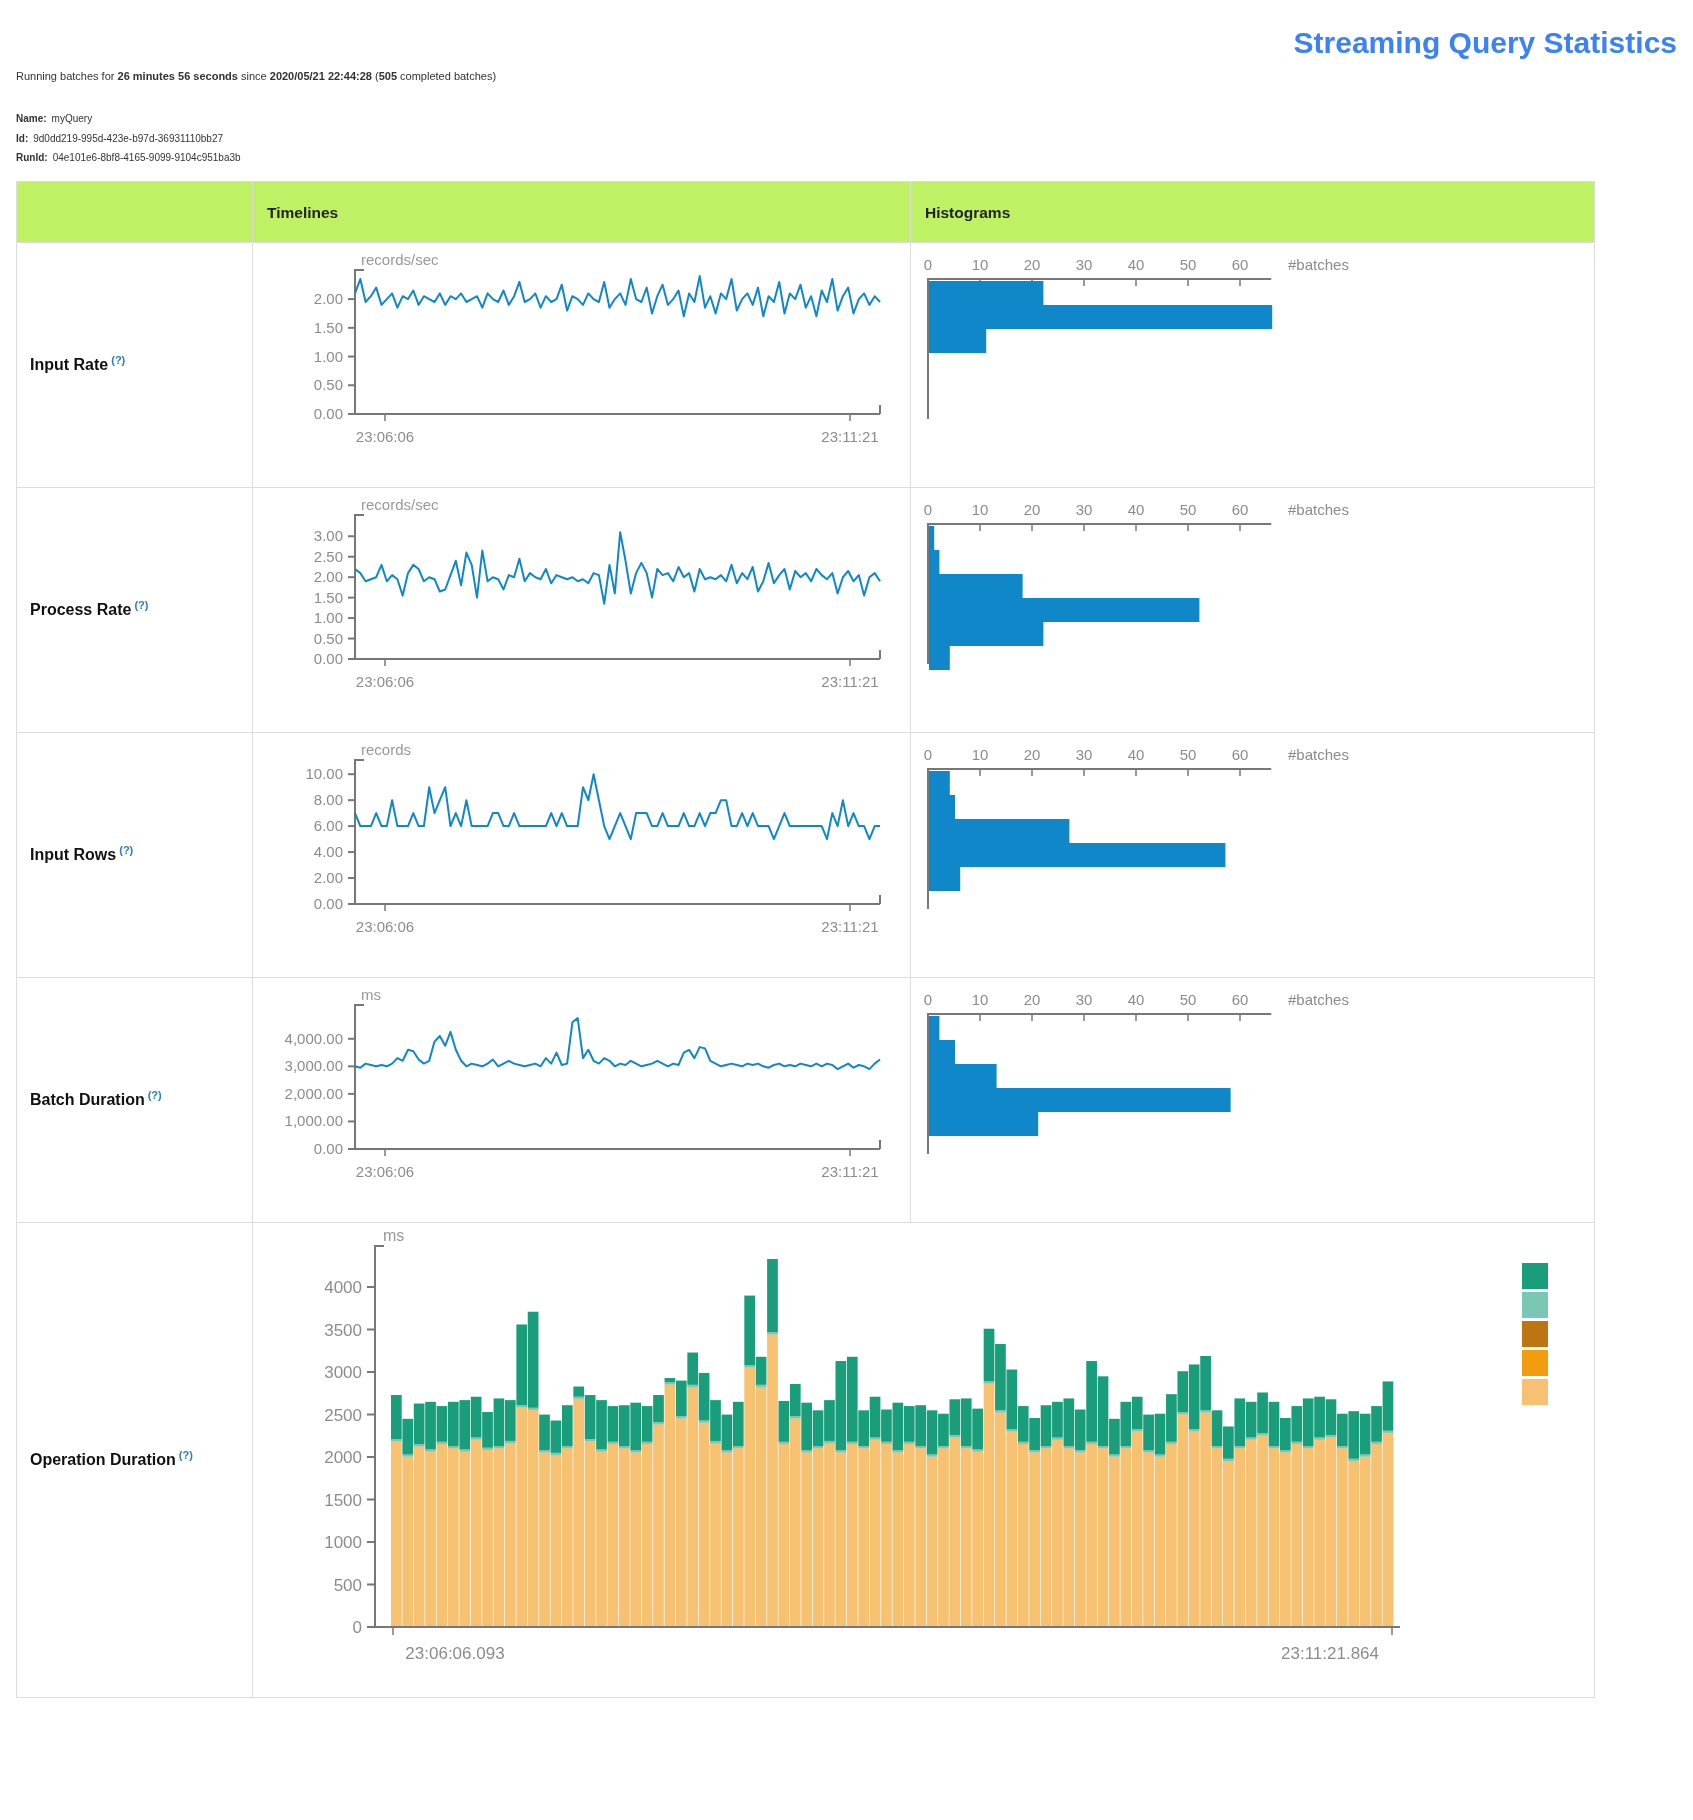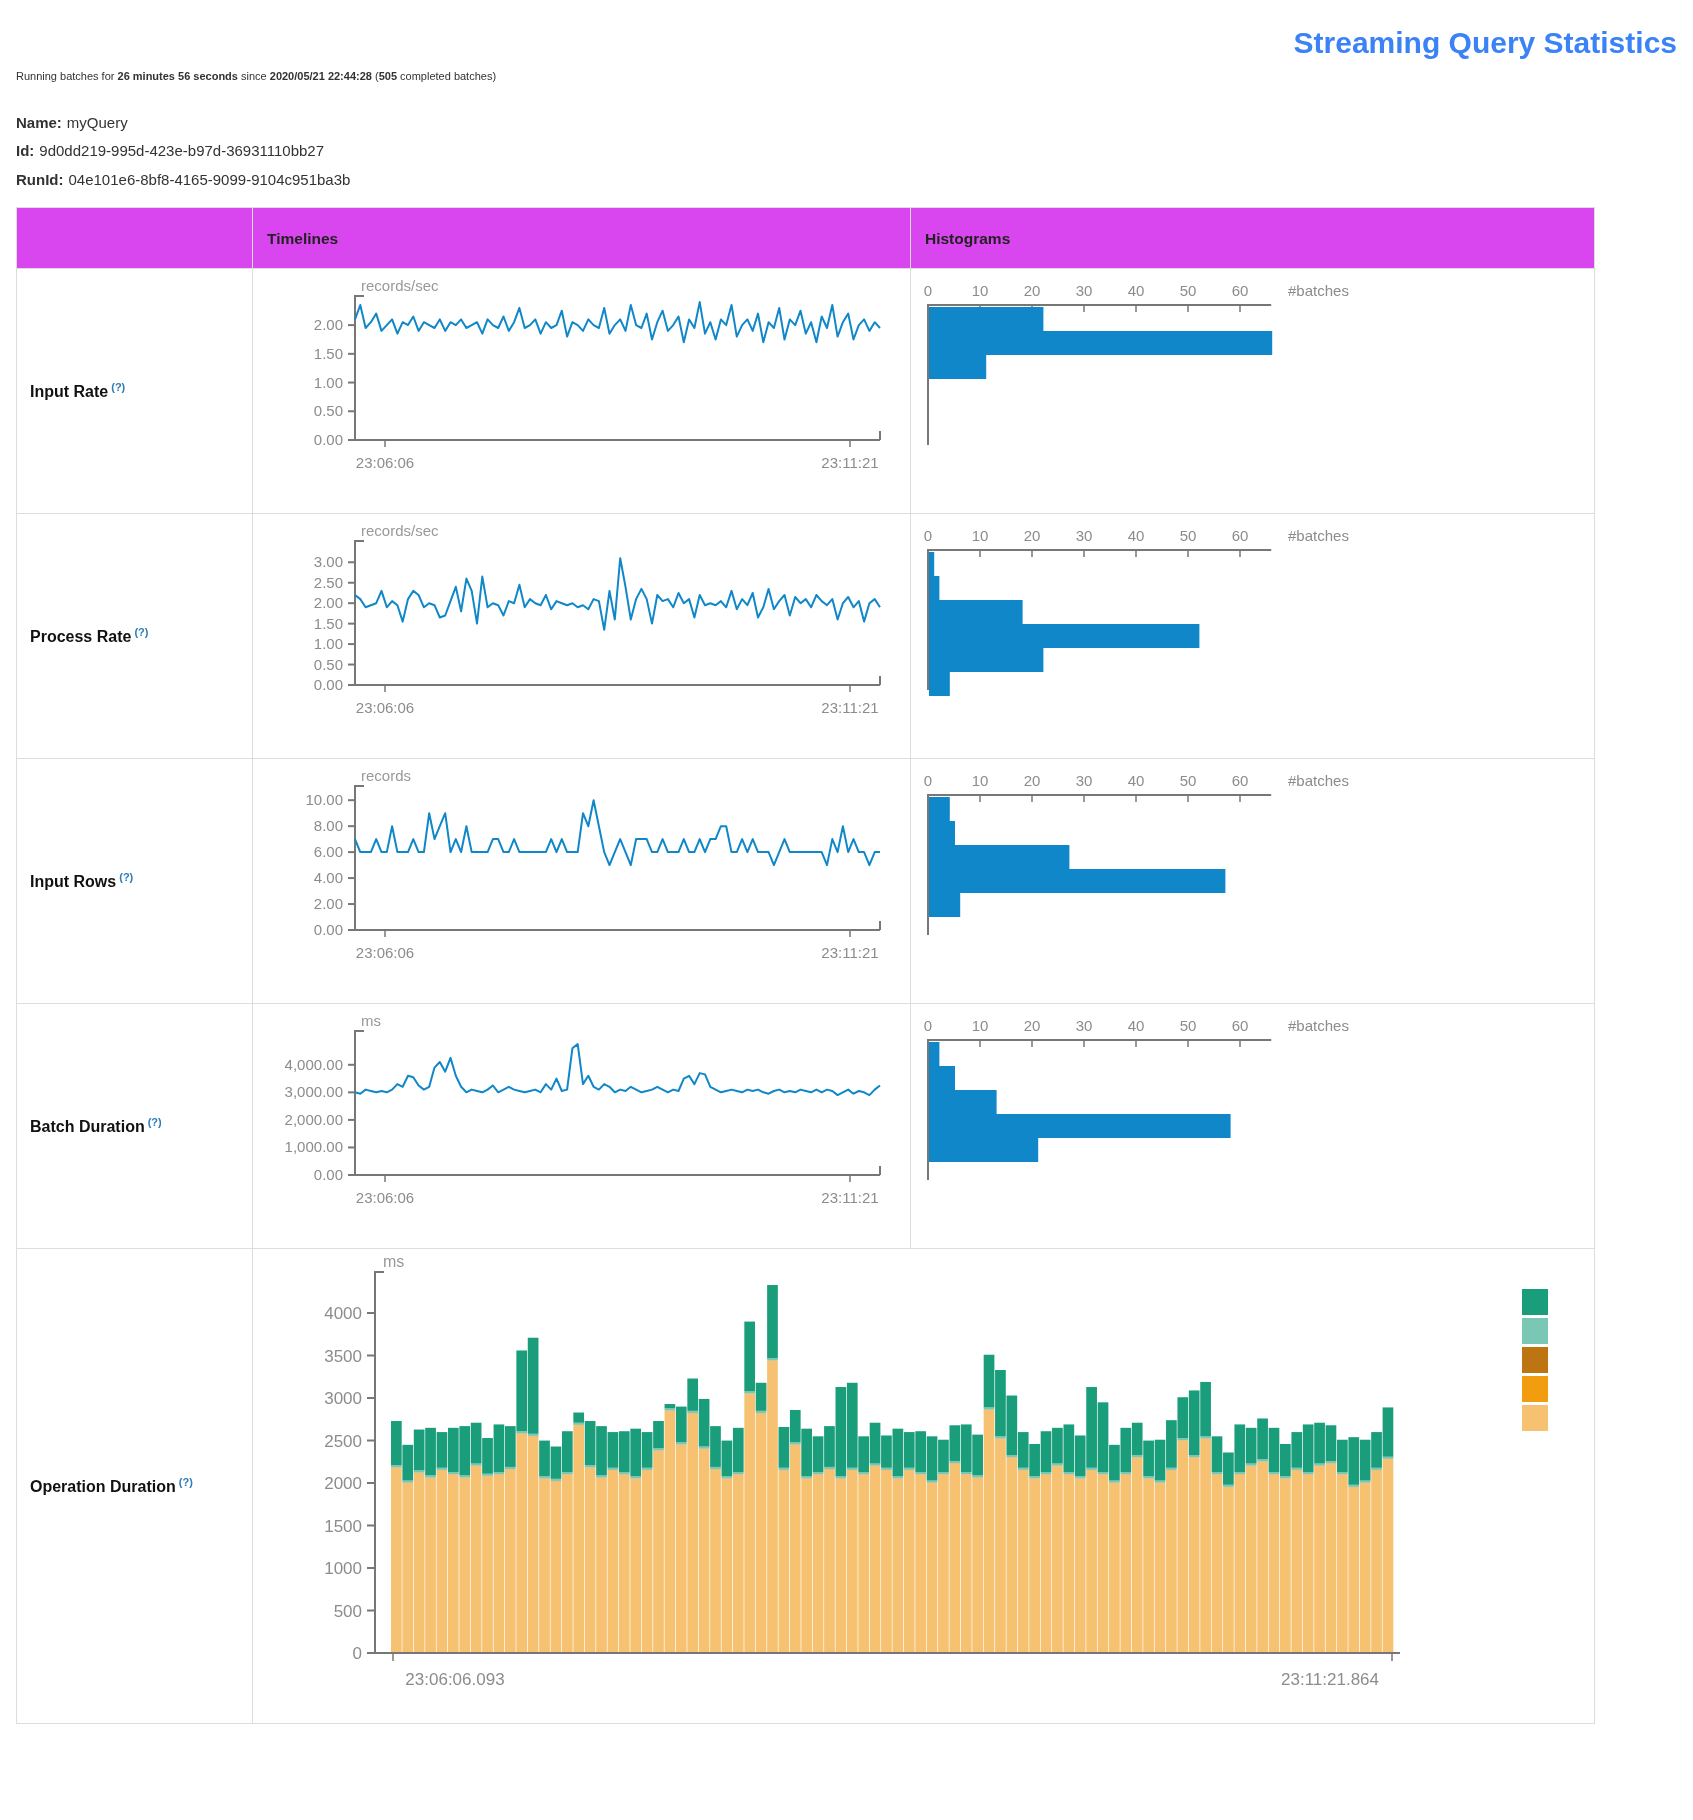--- a/index.html
+++ b/index.html
@@ -8,7 +8,7 @@
   h1{font-size:30px;margin:14px 0 10px 0;color:#3b82f6;letter-spacing:0;text-align:right;}
   .subtitle{font-size:11px;margin:0 0 28px 0;color:#333;}
   .subtitle b{font-weight:bold;}
-  .qmeta{font-size:15px;margin:2px 0;line-height:1.75;}
+  .qmeta{font-size:10px;margin:2px 0;line-height:1.75;}
   .qmeta b{margin-right:5px;}
   table.stats{border-collapse:collapse;margin-top:14px;table-layout:fixed;
     width:1578px;background:#fff;}

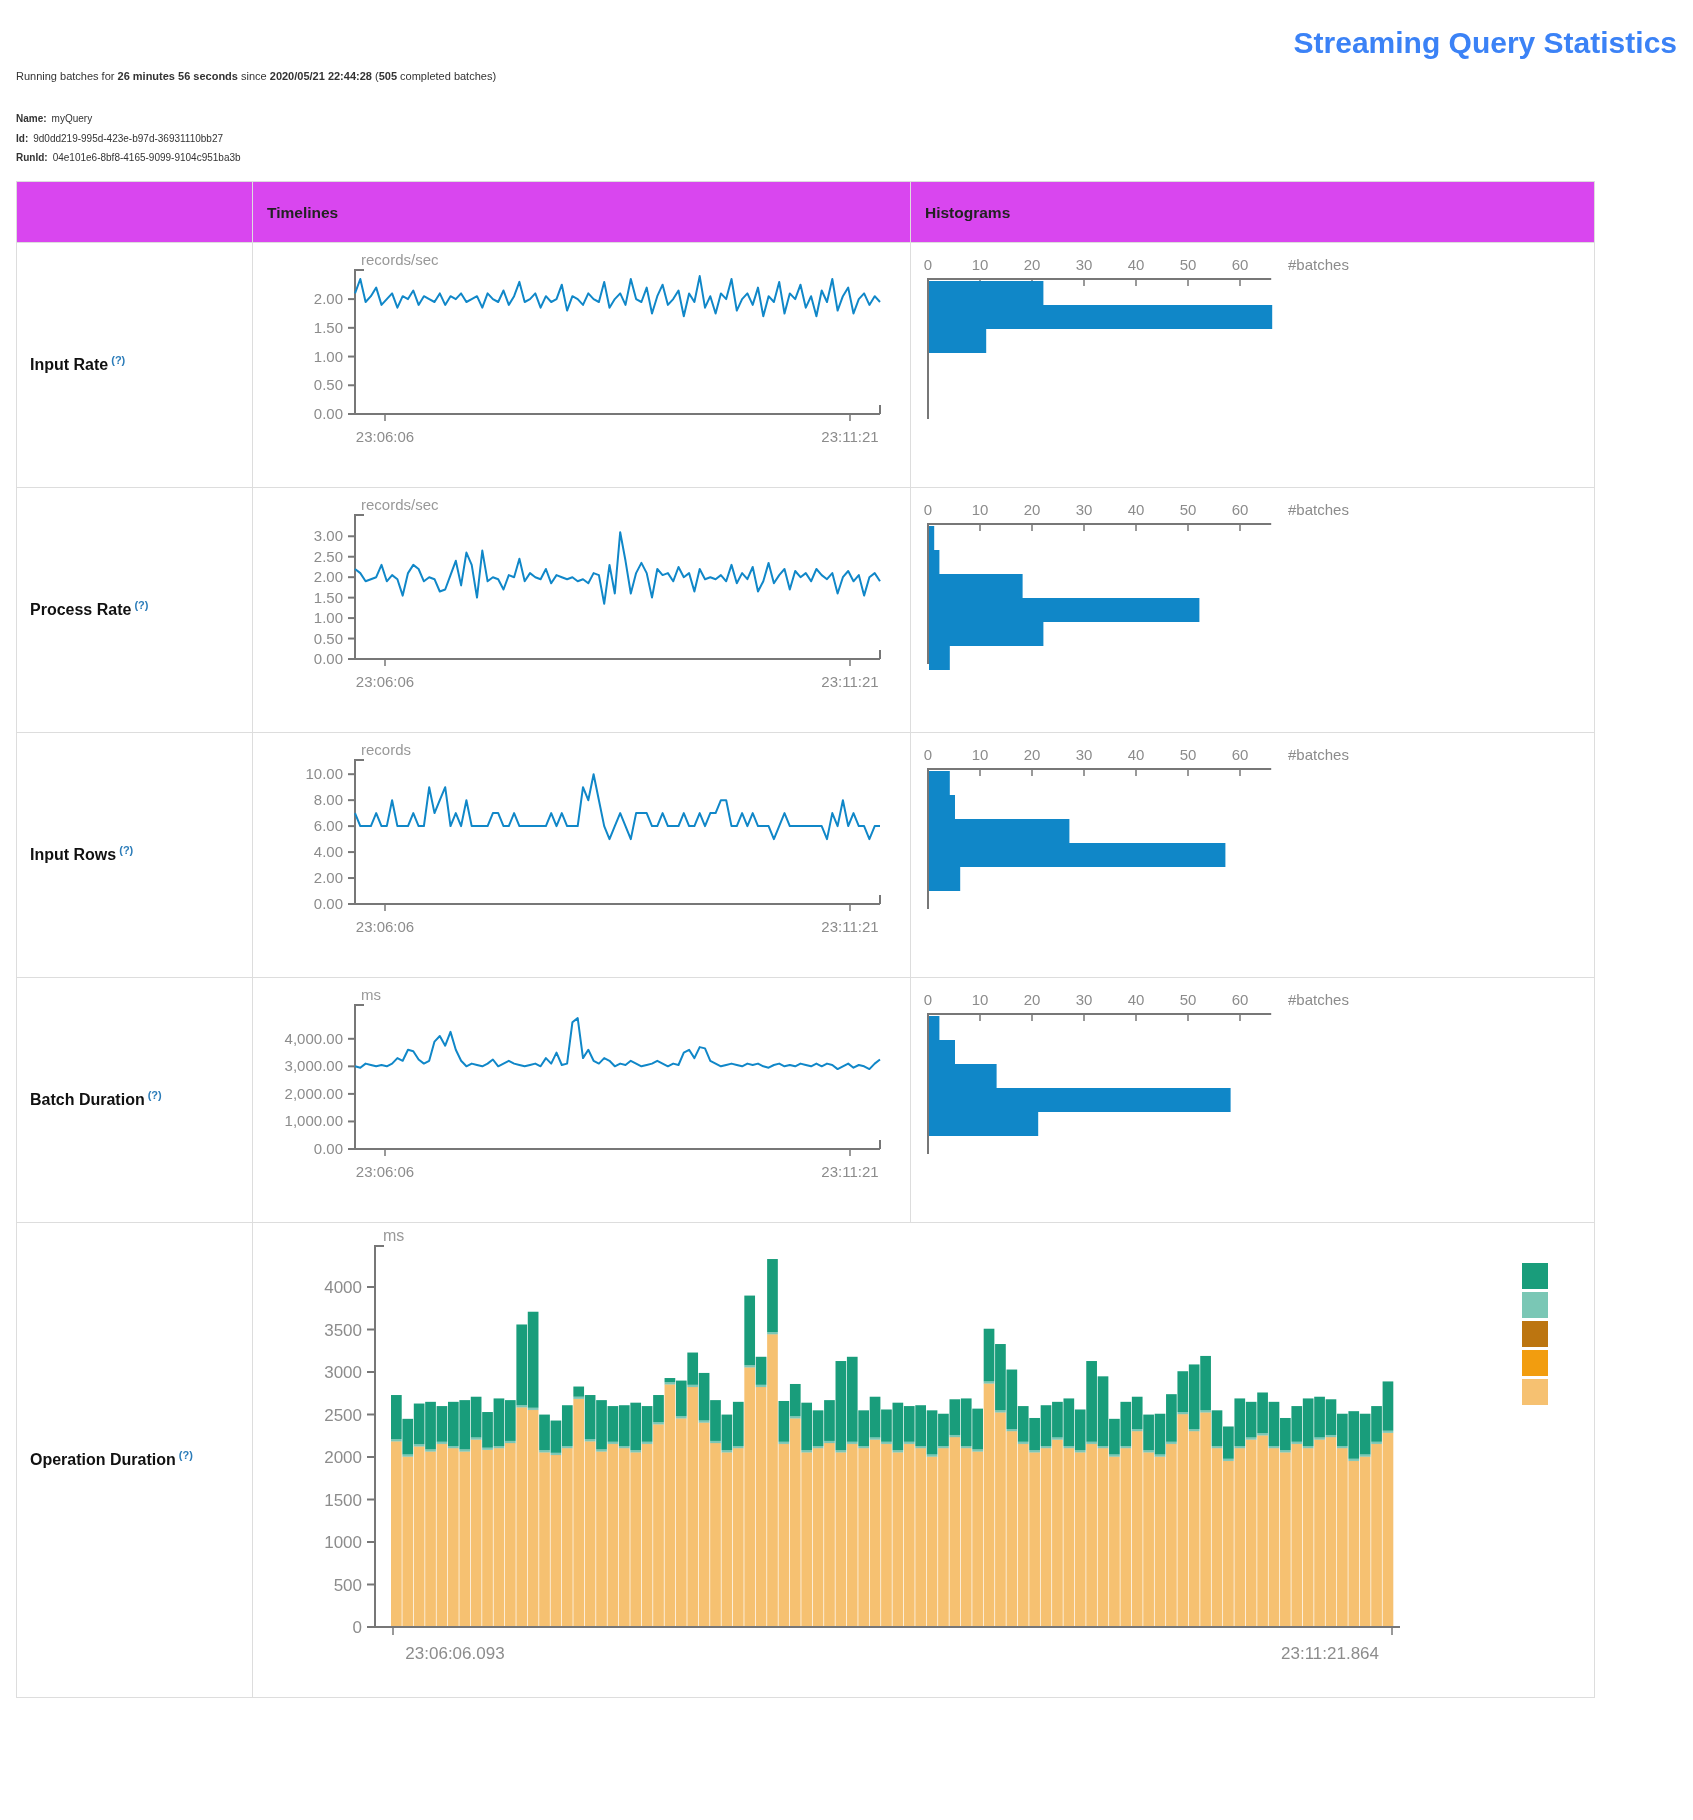--- a/index.html
+++ b/index.html
@@ -14,7 +14,7 @@
     width:1578px;background:#fff;}
   table.stats th,table.stats td{border:1px solid #ddd;}
   table.stats th{text-align:left;font-size:15.5px;color:#222;
-    padding:22px 14px 20px 14px;background:#d946ef;}
+    padding:22px 14px 20px 14px;background:#bef264;}
   td.lbl{width:236px;vertical-align:middle;padding-left:13px;
     font-weight:bold;font-size:16px;color:#111;}
   sup.help{color:#2b7cb9;font-weight:bold;font-size:11px;margin-left:3px;}

